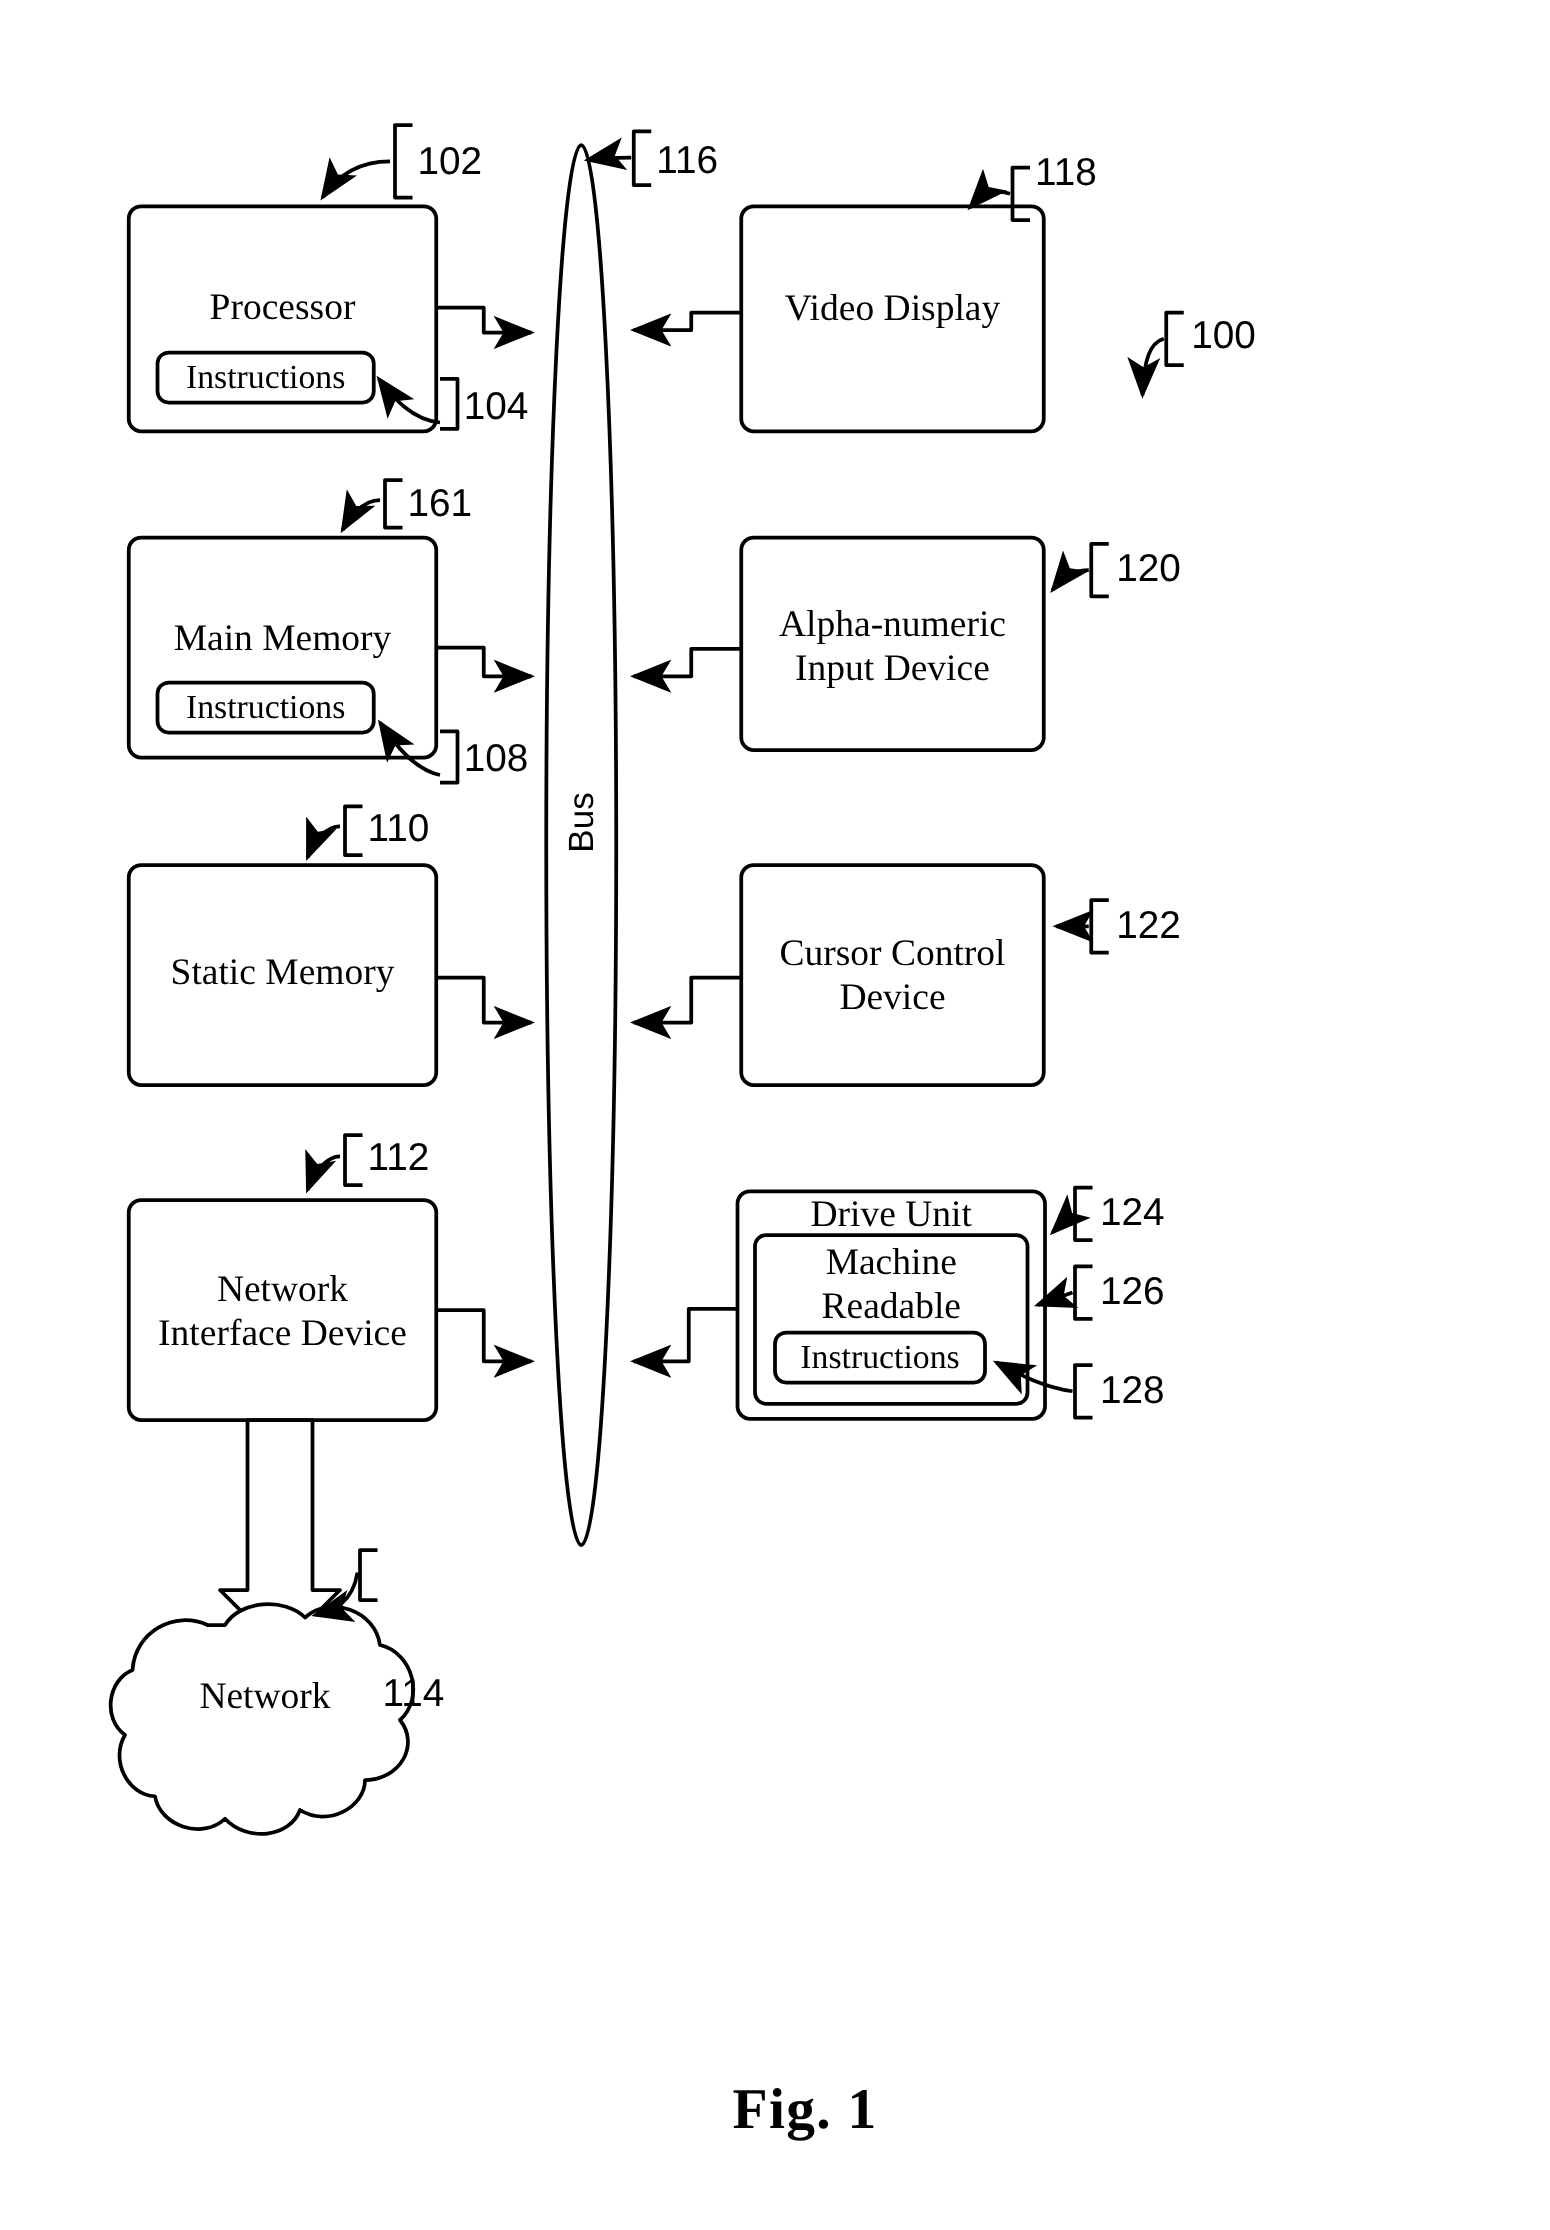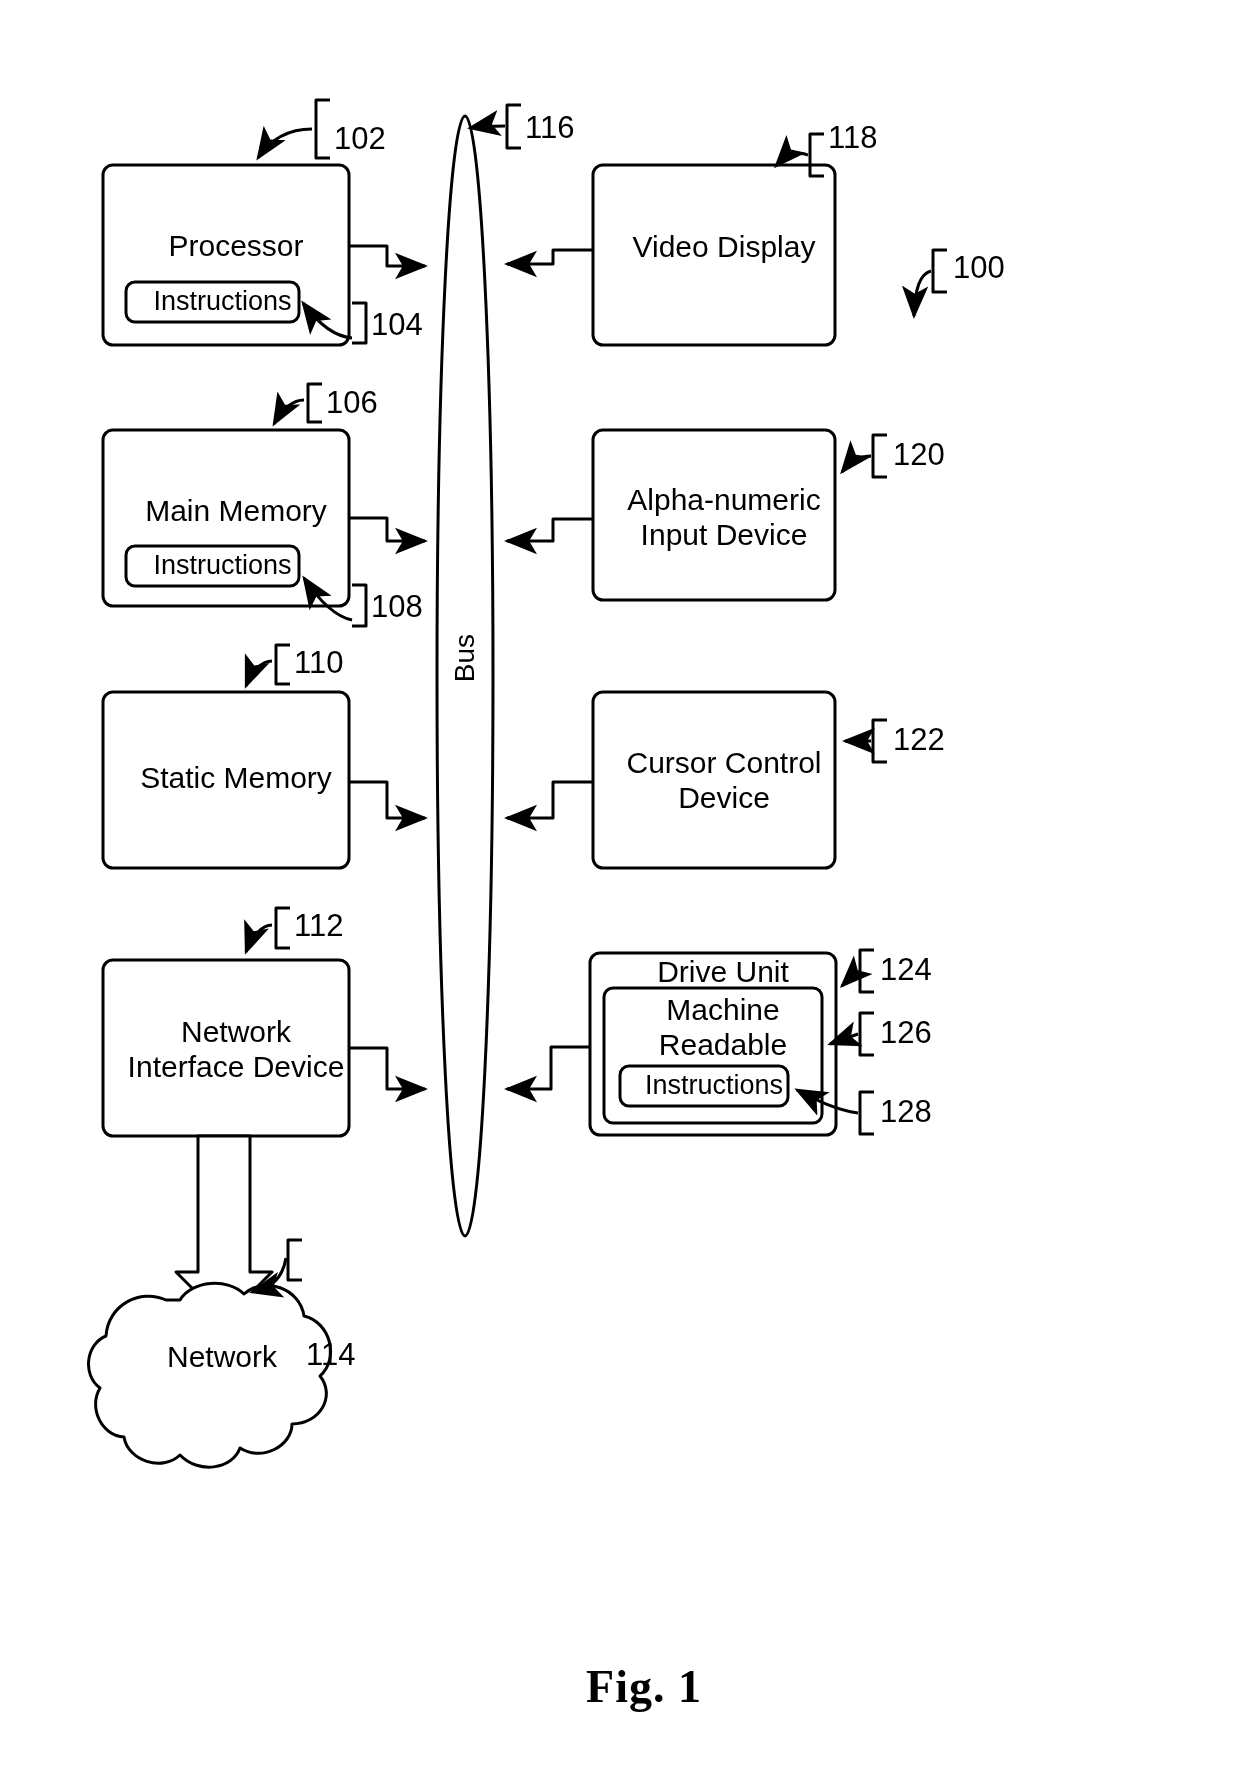--- a/index.html
+++ b/index.html
@@ -212,7 +212,7 @@
 
   <div class="box-label centerer" style="left:620px; top:1066px; width:168px; height:40px; font-size:27px;">Instructions</div>
 
-  <div class="ref-label" style="left:334px; top:121px;">102</div>
+  <div class="ref-label" style="left:334px; top:111px;">102</div>
 
   <div class="ref-label" style="left:371px; top:307px;">104</div>
 

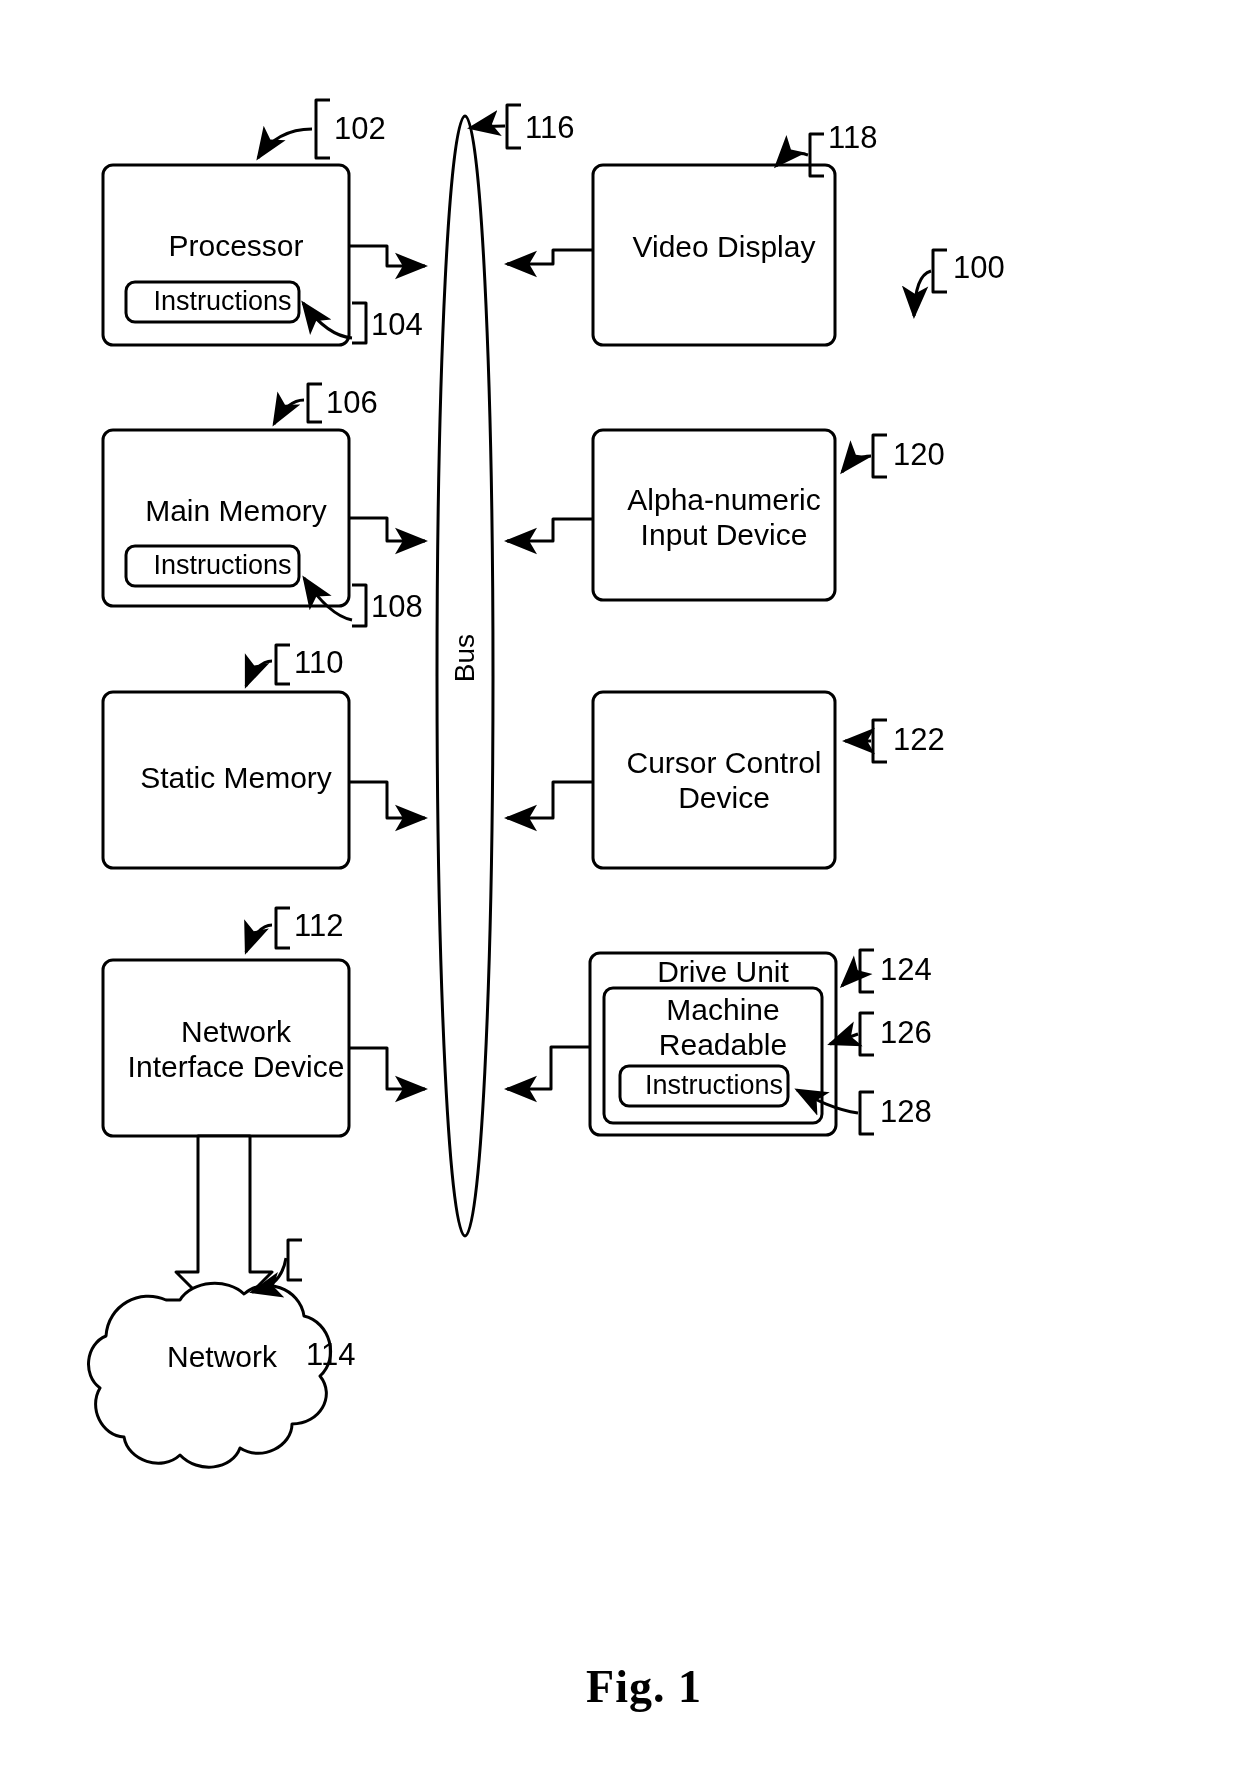--- a/index.html
+++ b/index.html
@@ -35,8 +35,7 @@
   }
   .box-label {
     font-size: 30px;
-    font-family: Liberation Sans, sans-serif;
-    margin-left: 10px;
+    font-family: Liberation Serif, serif;
   }
   .ref-label {
     font-size: 31px;

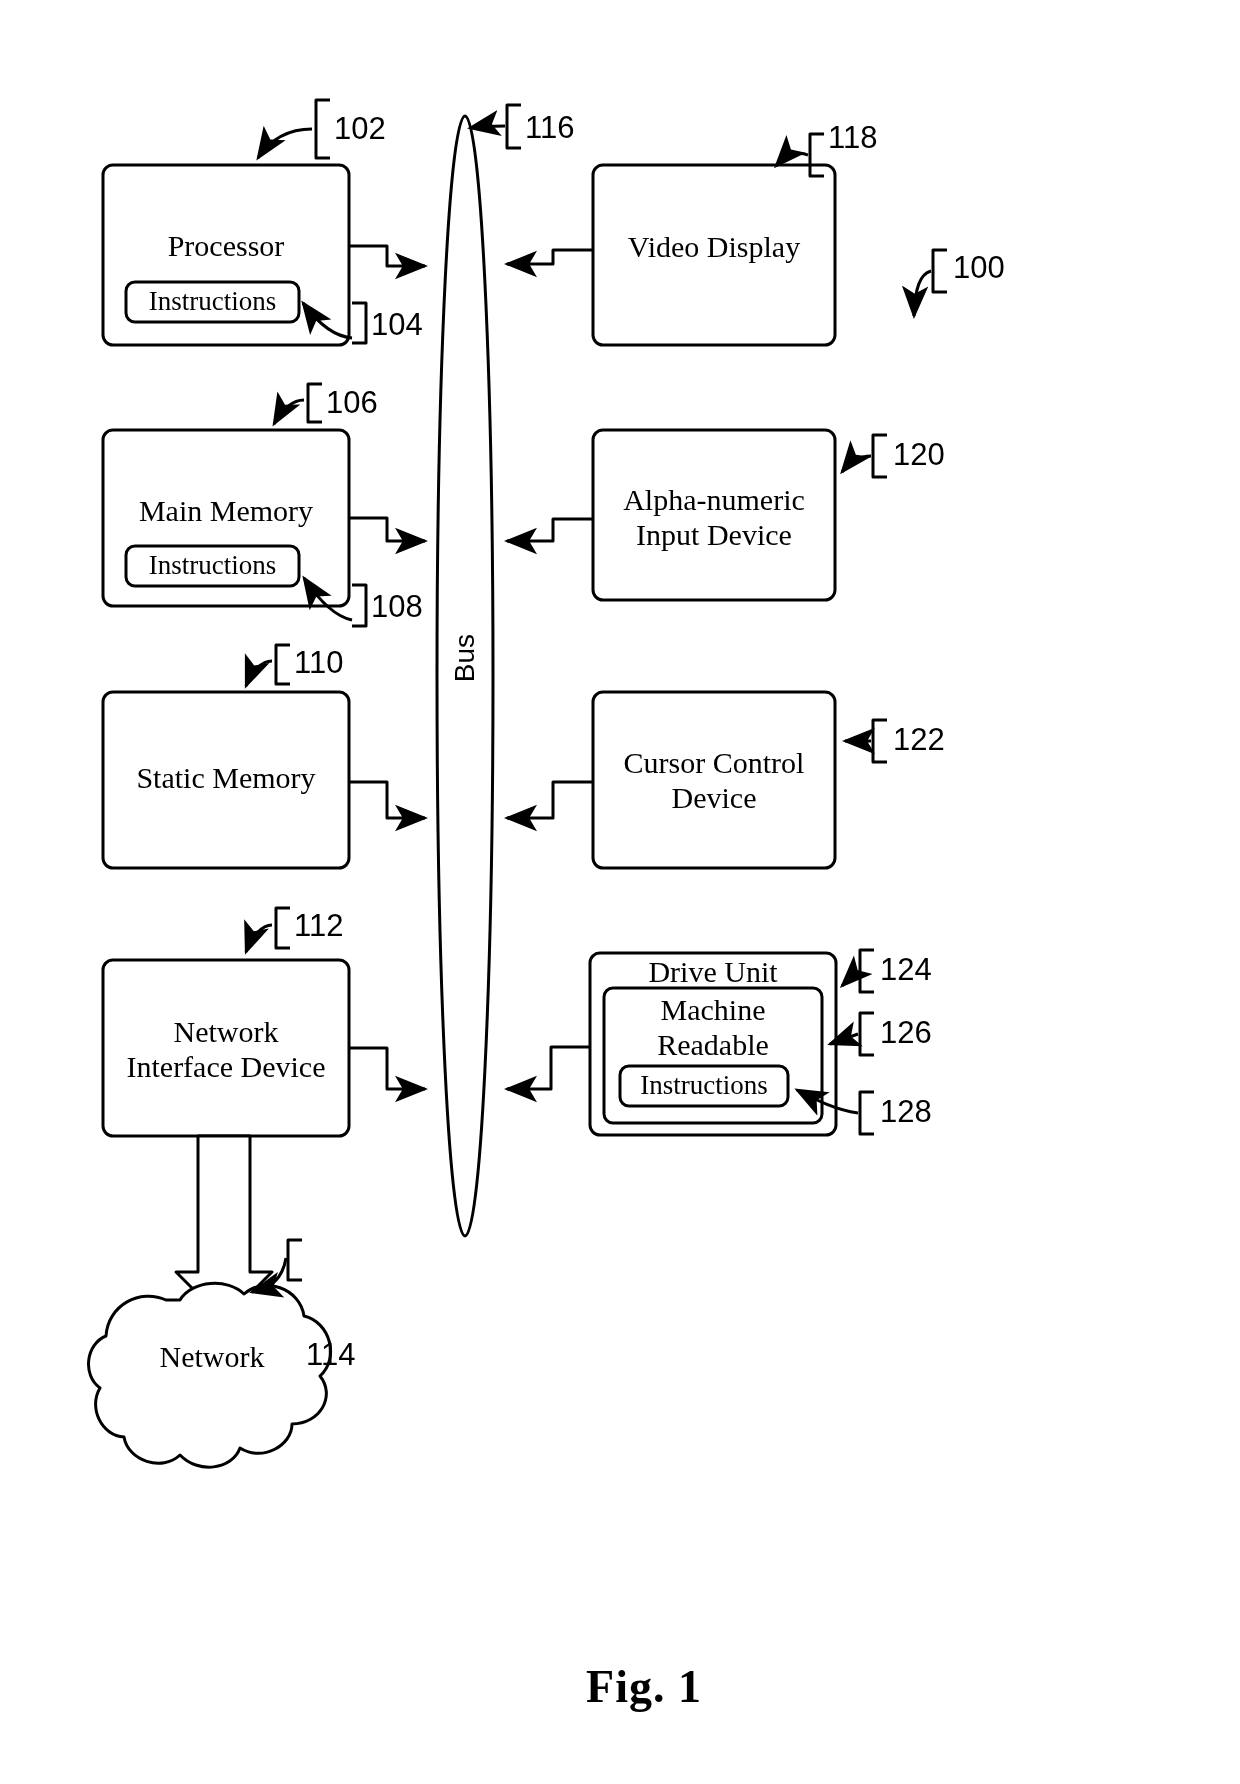--- a/index.html
+++ b/index.html
@@ -215,7 +215,7 @@
 
   <div class="ref-label" style="left:371px; top:307px;">104</div>
 
-  <div class="ref-label" style="left:326px; top:385px;">106</div>
+  <div class="ref-label" style="left:326px; top:385px;">161</div>
 
   <div class="ref-label" style="left:371px; top:589px;">108</div>
 

